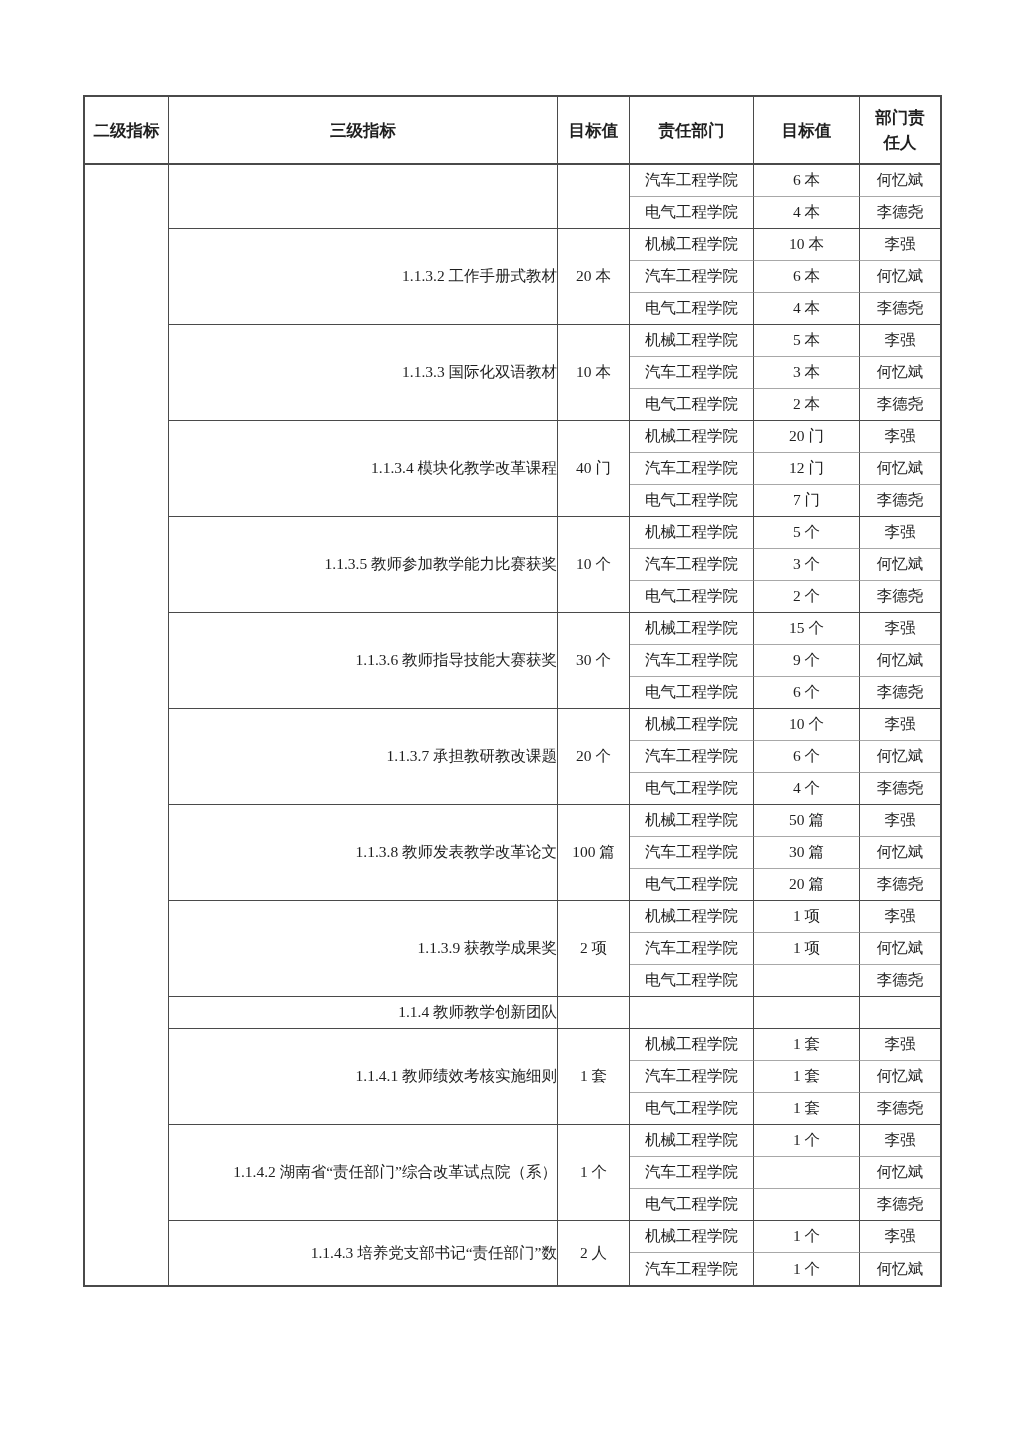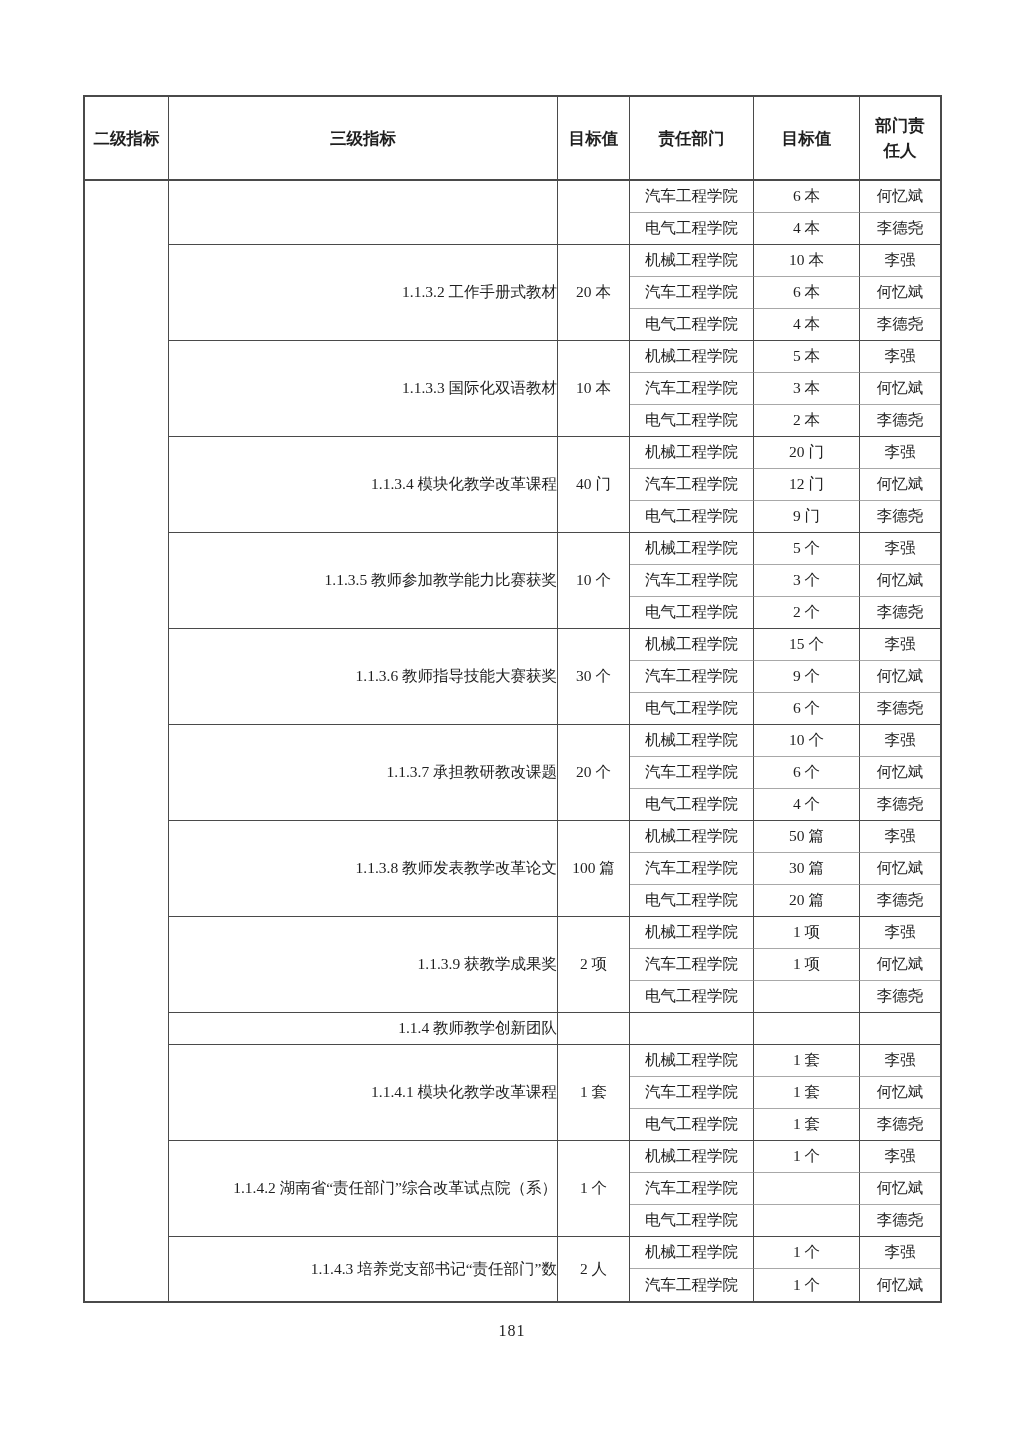--- a/index.html
+++ b/index.html
@@ -40,7 +40,7 @@
     border-bottom: 2px solid var(--bd);
     background: var(--bg);
   }
-  thead th.last { border-right: none; padding: 16px 13px; }
+  thead th.last { border-right: none; padding: 8px 13px; }
   tbody td {
     height: 32px;
     font-size: 15.5px;

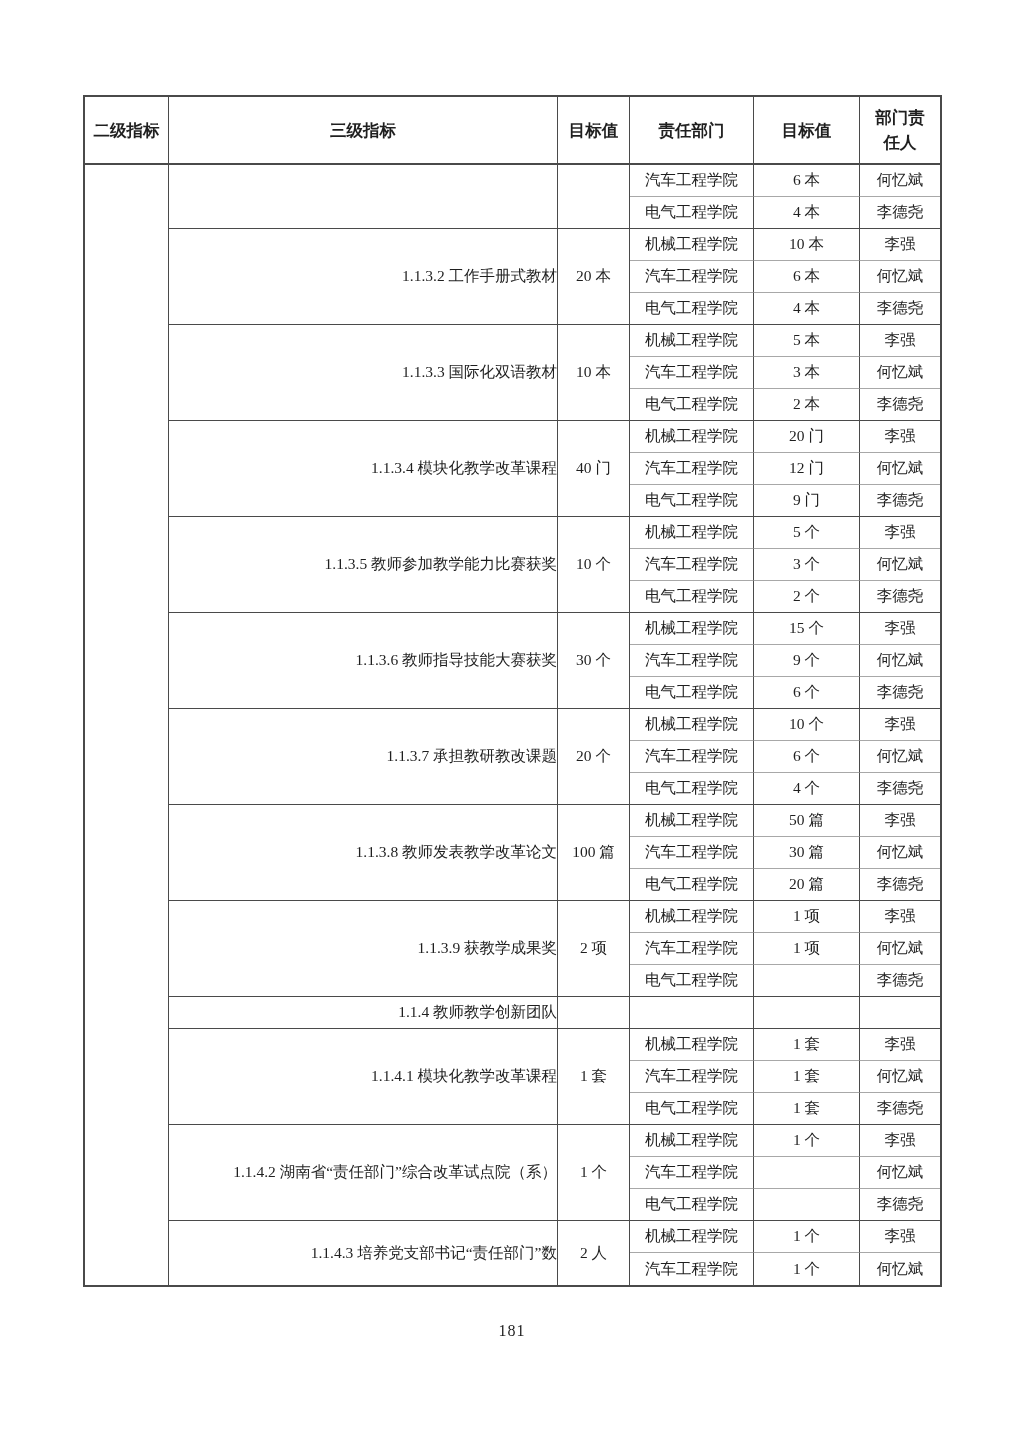--- a/index.html
+++ b/index.html
@@ -162,7 +162,7 @@
         </tr>
         <tr class="group-end">
           <td class="col-dept">电气工程学院</td>
-          <td class="col-dtarget">9 门</td>
+          <td class="col-dtarget">7 门</td>
           <td class="col-person">李德尧</td>
         </tr>
         <tr>

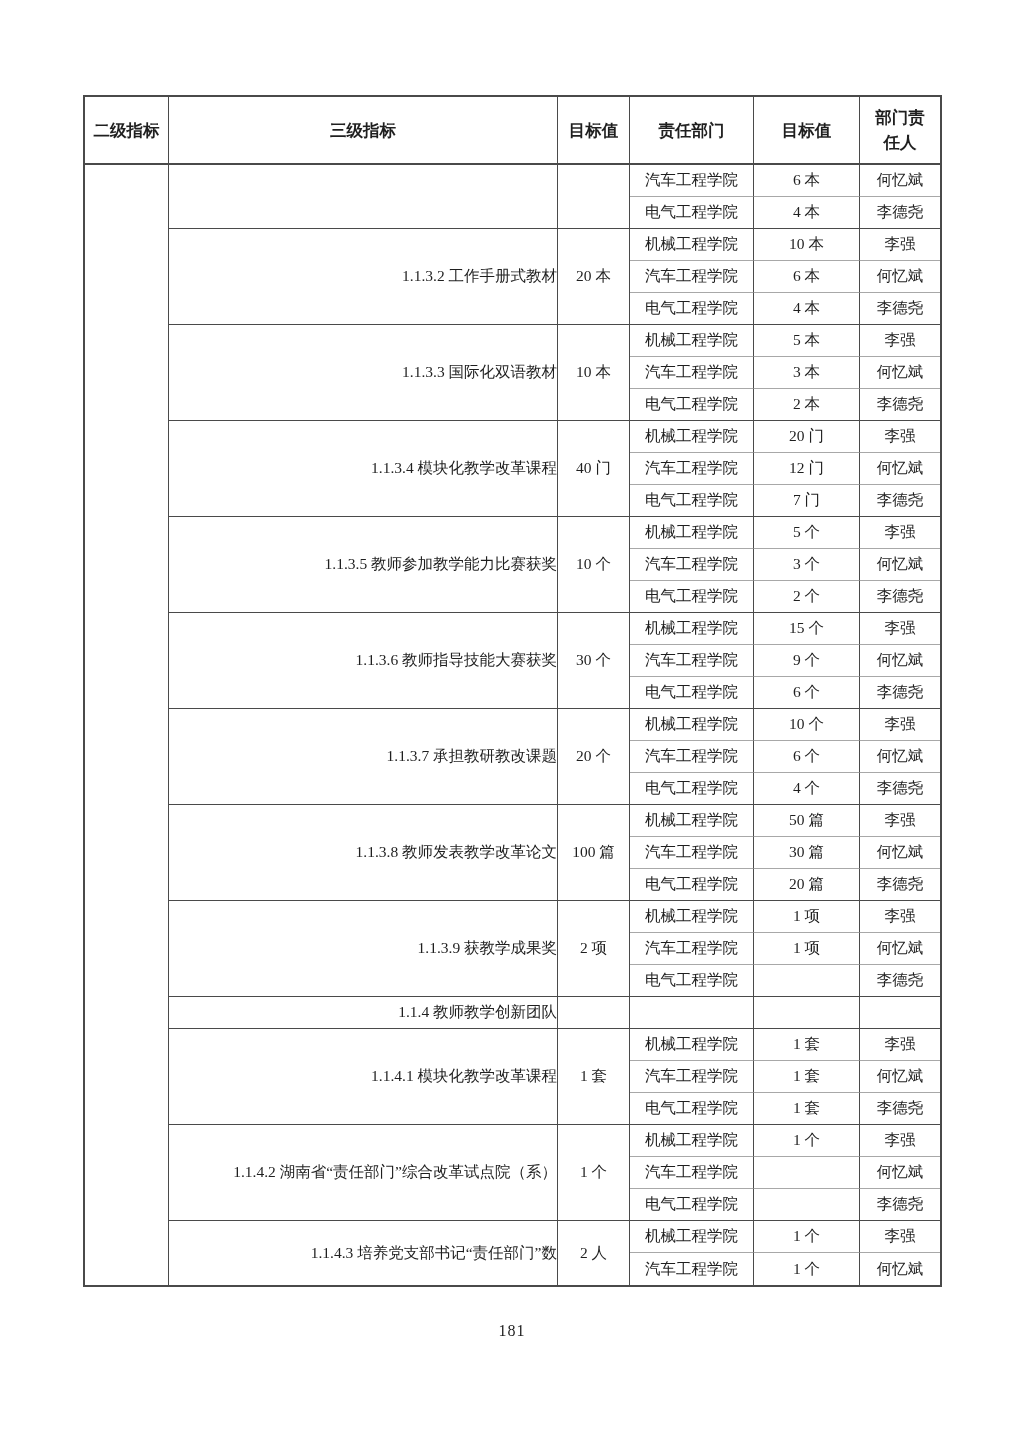--- a/index.html
+++ b/index.html
@@ -258,7 +258,7 @@
           <td class="col-person"></td>
         </tr>
         <tr>
-          <td rowspan="3" class="col-label">1.1.4.1  模块化教学改革课程</td>
+          <td rowspan="3" class="col-label">1.1.4.1  教师绩效考核实施细则</td>
           <td rowspan="3" class="col-target">1 套</td>
           <td class="col-dept">机械工程学院</td>
           <td class="col-dtarget">1 套</td>

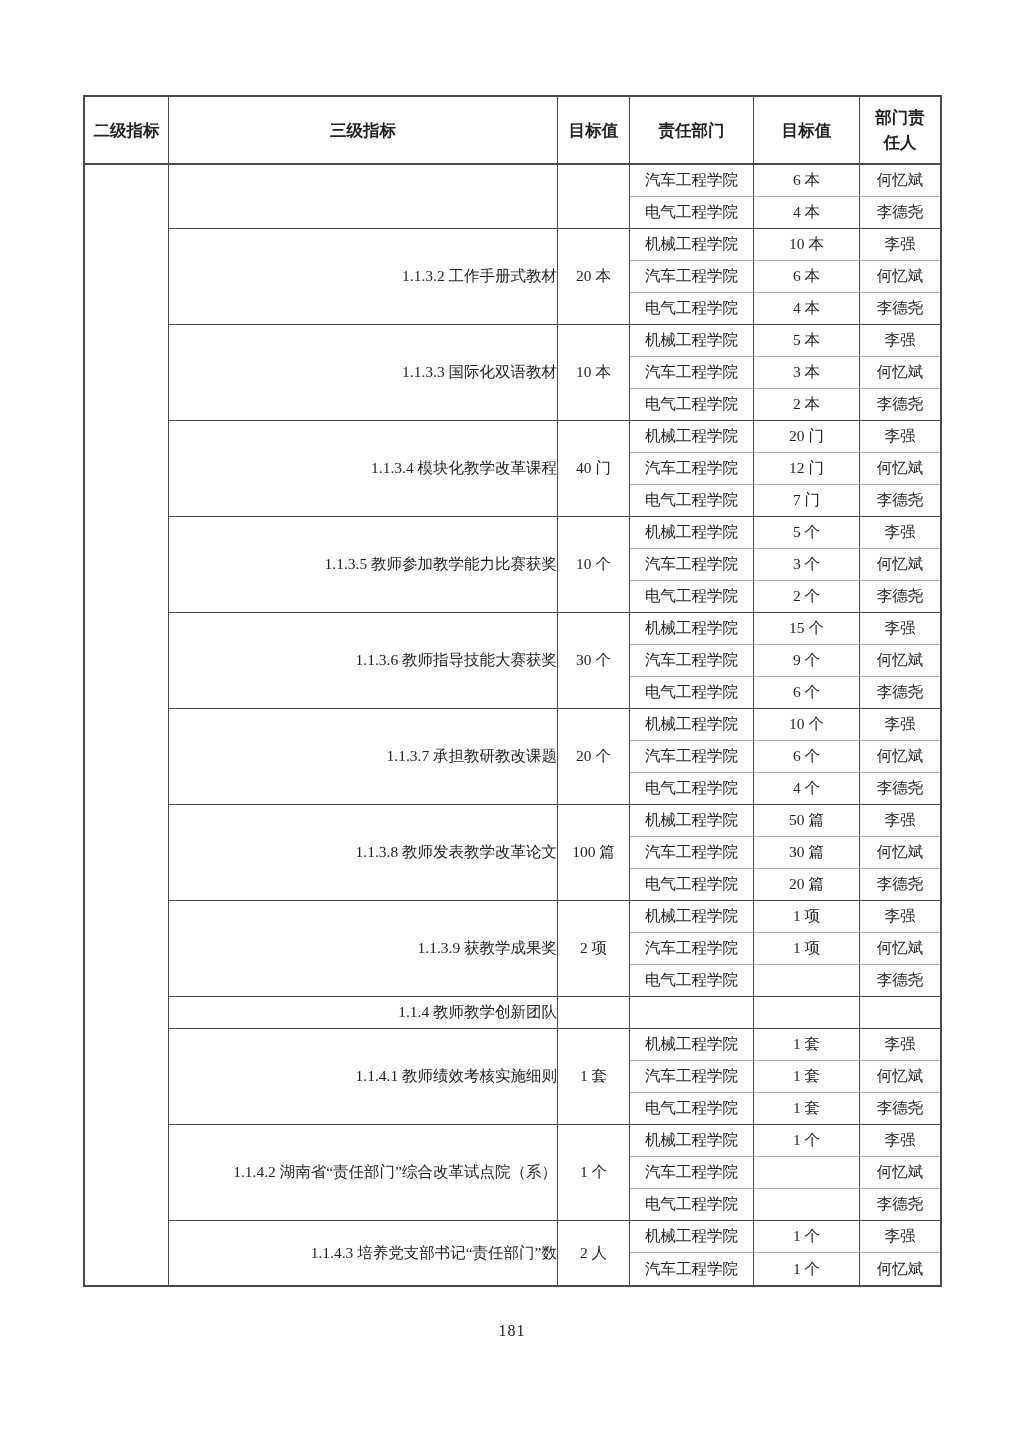--- a/index.html
+++ b/index.html
@@ -306,7 +306,6 @@
       </tbody>
   </table>
 
-  <div class="page-number">181</div>
 
 </div>
 

